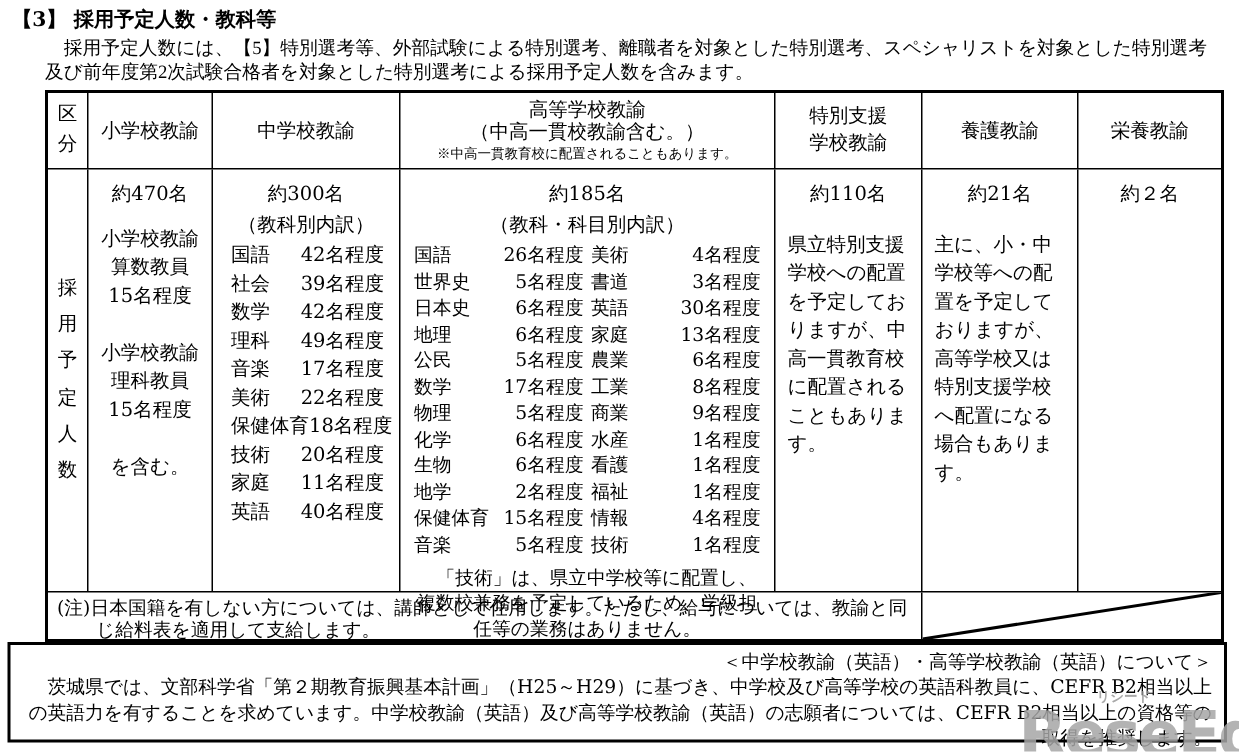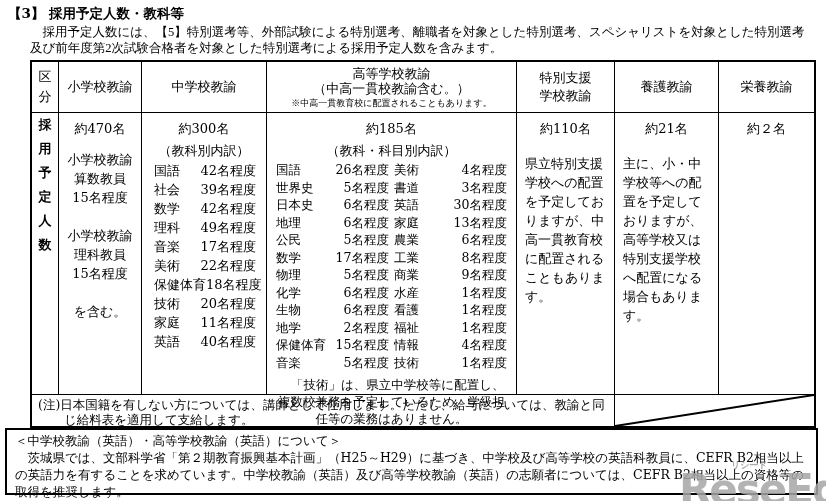--- a/index.html
+++ b/index.html
@@ -25,7 +25,7 @@
   .hcell{display:flex;align-items:center;justify-content:center;text-align:center;}
   .vwrap{width:1em;word-break:break-all;line-height:1.55;margin:0 auto;text-align:center;}
   .vlabel{width:1em;word-break:break-all;line-height:1.85;margin:0 auto;text-align:center;font-size:13px;}
-  .kubun-body{display:flex;justify-content:center;font-weight:bold;}
+  .kubun-body{display:flex;align-items:center;justify-content:center;}
   .wrap4{width:4em;word-break:break-all;line-height:1.4;margin:0 auto;text-align:left;}
   .hs-head{display:flex;flex-direction:column;align-items:center;justify-content:center;line-height:15px;}
   .hs-head .note-small{font-size:9px;line-height:11px;margin-top:2px;}

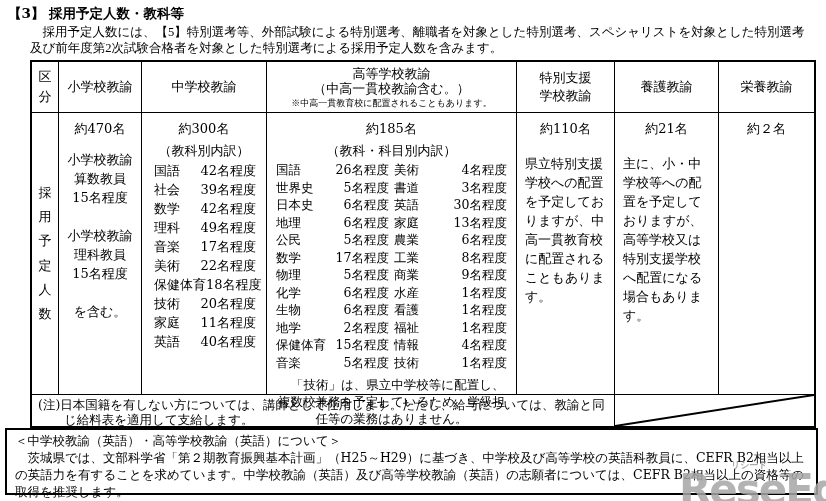--- a/index.html
+++ b/index.html
@@ -49,7 +49,7 @@
   .bottom-box{
     position:absolute;left:5px;top:428px;width:813px;height:67px;
     border:2px solid #000;box-sizing:border-box;padding:2px 8px;
-    font-size:12.5px;line-height:17px;
+    font-size:12.5px;line-height:17px;text-align:right;
   }
   .bottom-body{text-indent:1em;}
 

